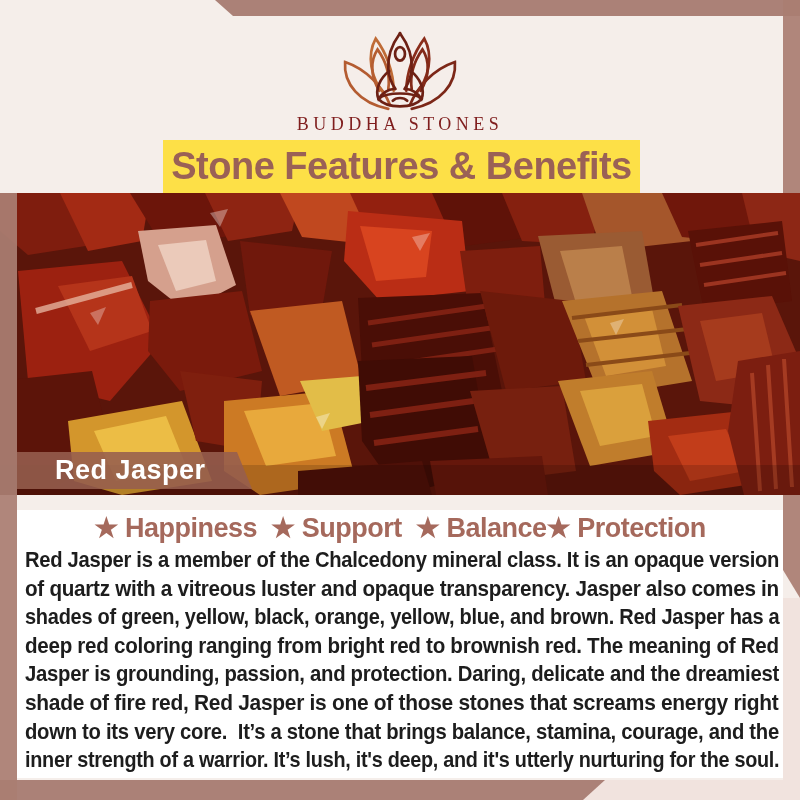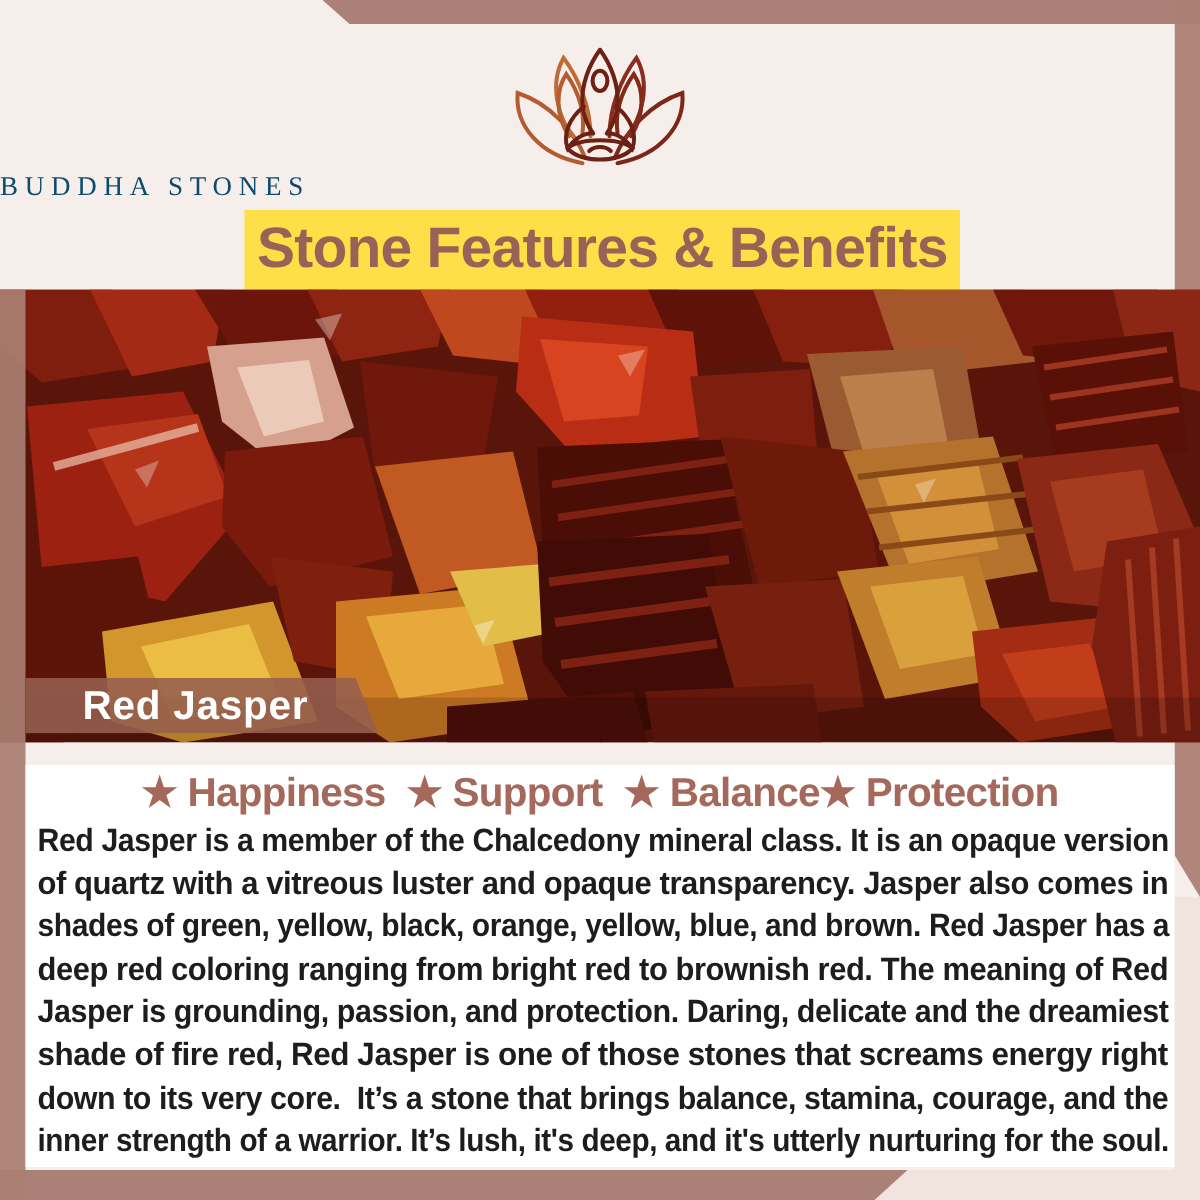--- a/index.html
+++ b/index.html
@@ -22,9 +22,9 @@
 
   
   #logo{left:315px;top:26px;width:170px;height:90px;}
-  #brand-name{left:0;top:114px;width:800px;
+  #brand-name{left:0;top:114px;width:800px;text-align:center;
     font-family:"Liberation Serif",serif;font-size:18px;letter-spacing:4.5px;
-    color:#0c4a6e;}
+    color:#7f1d1d;}
   #title-box{left:163px;top:140px;width:477px;height:53px;background:#fde047;
     text-align:center;line-height:53px;}
   #title-box span{display:inline-block;font-weight:700;font-size:38px;color:#9a6156;

